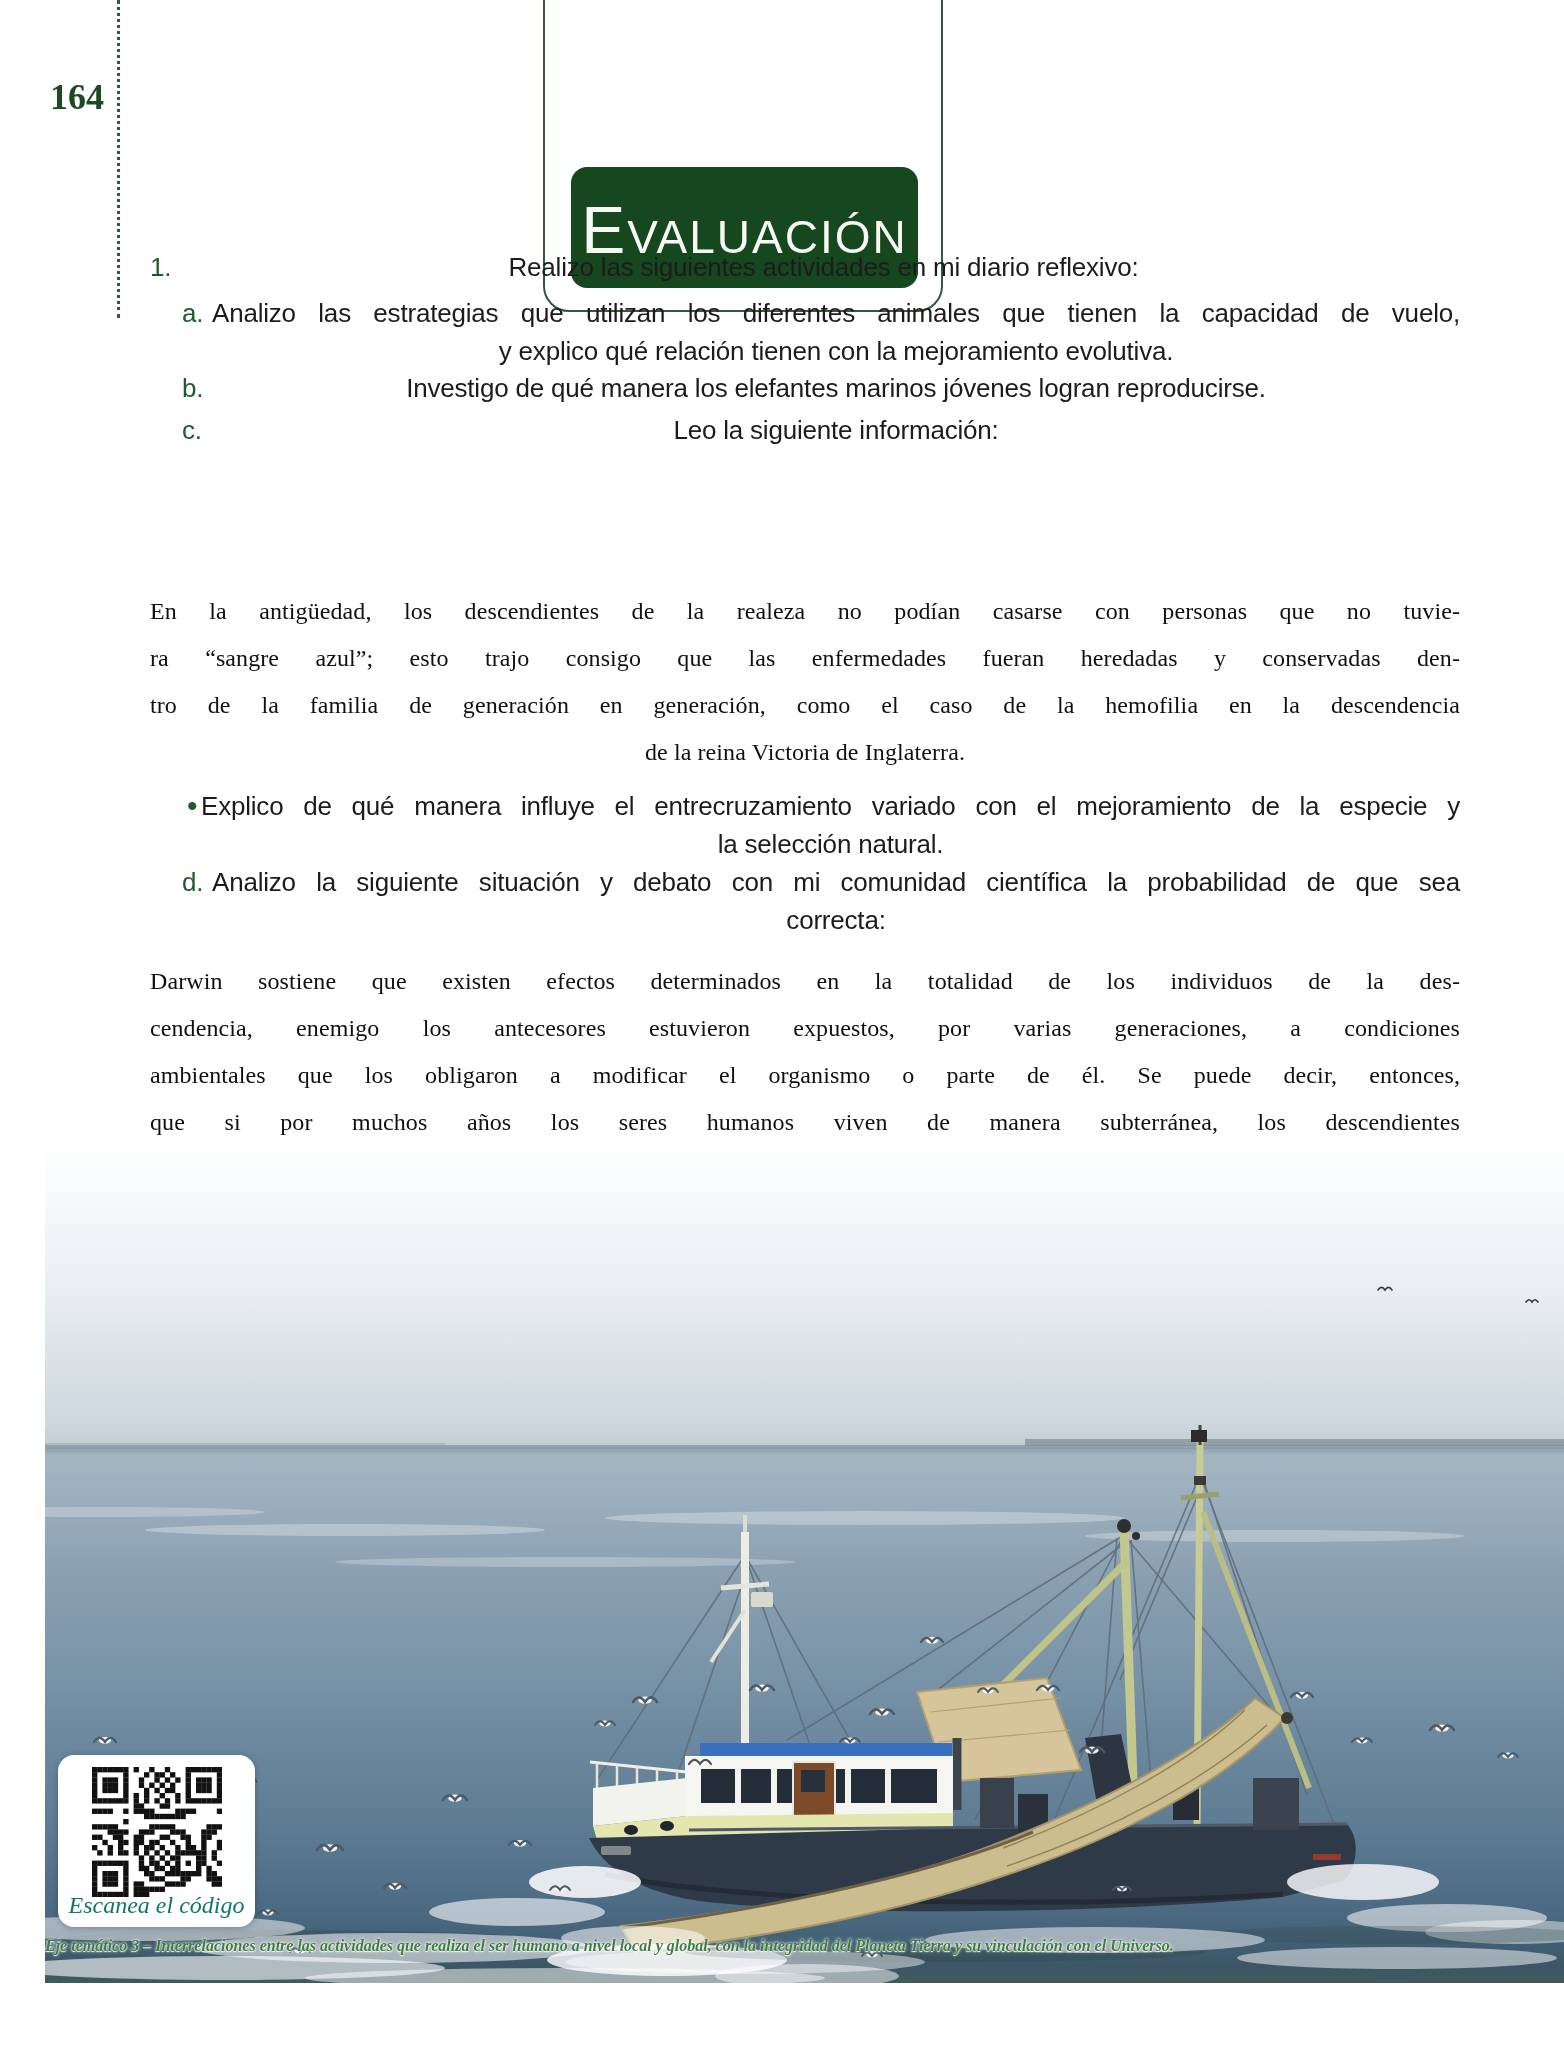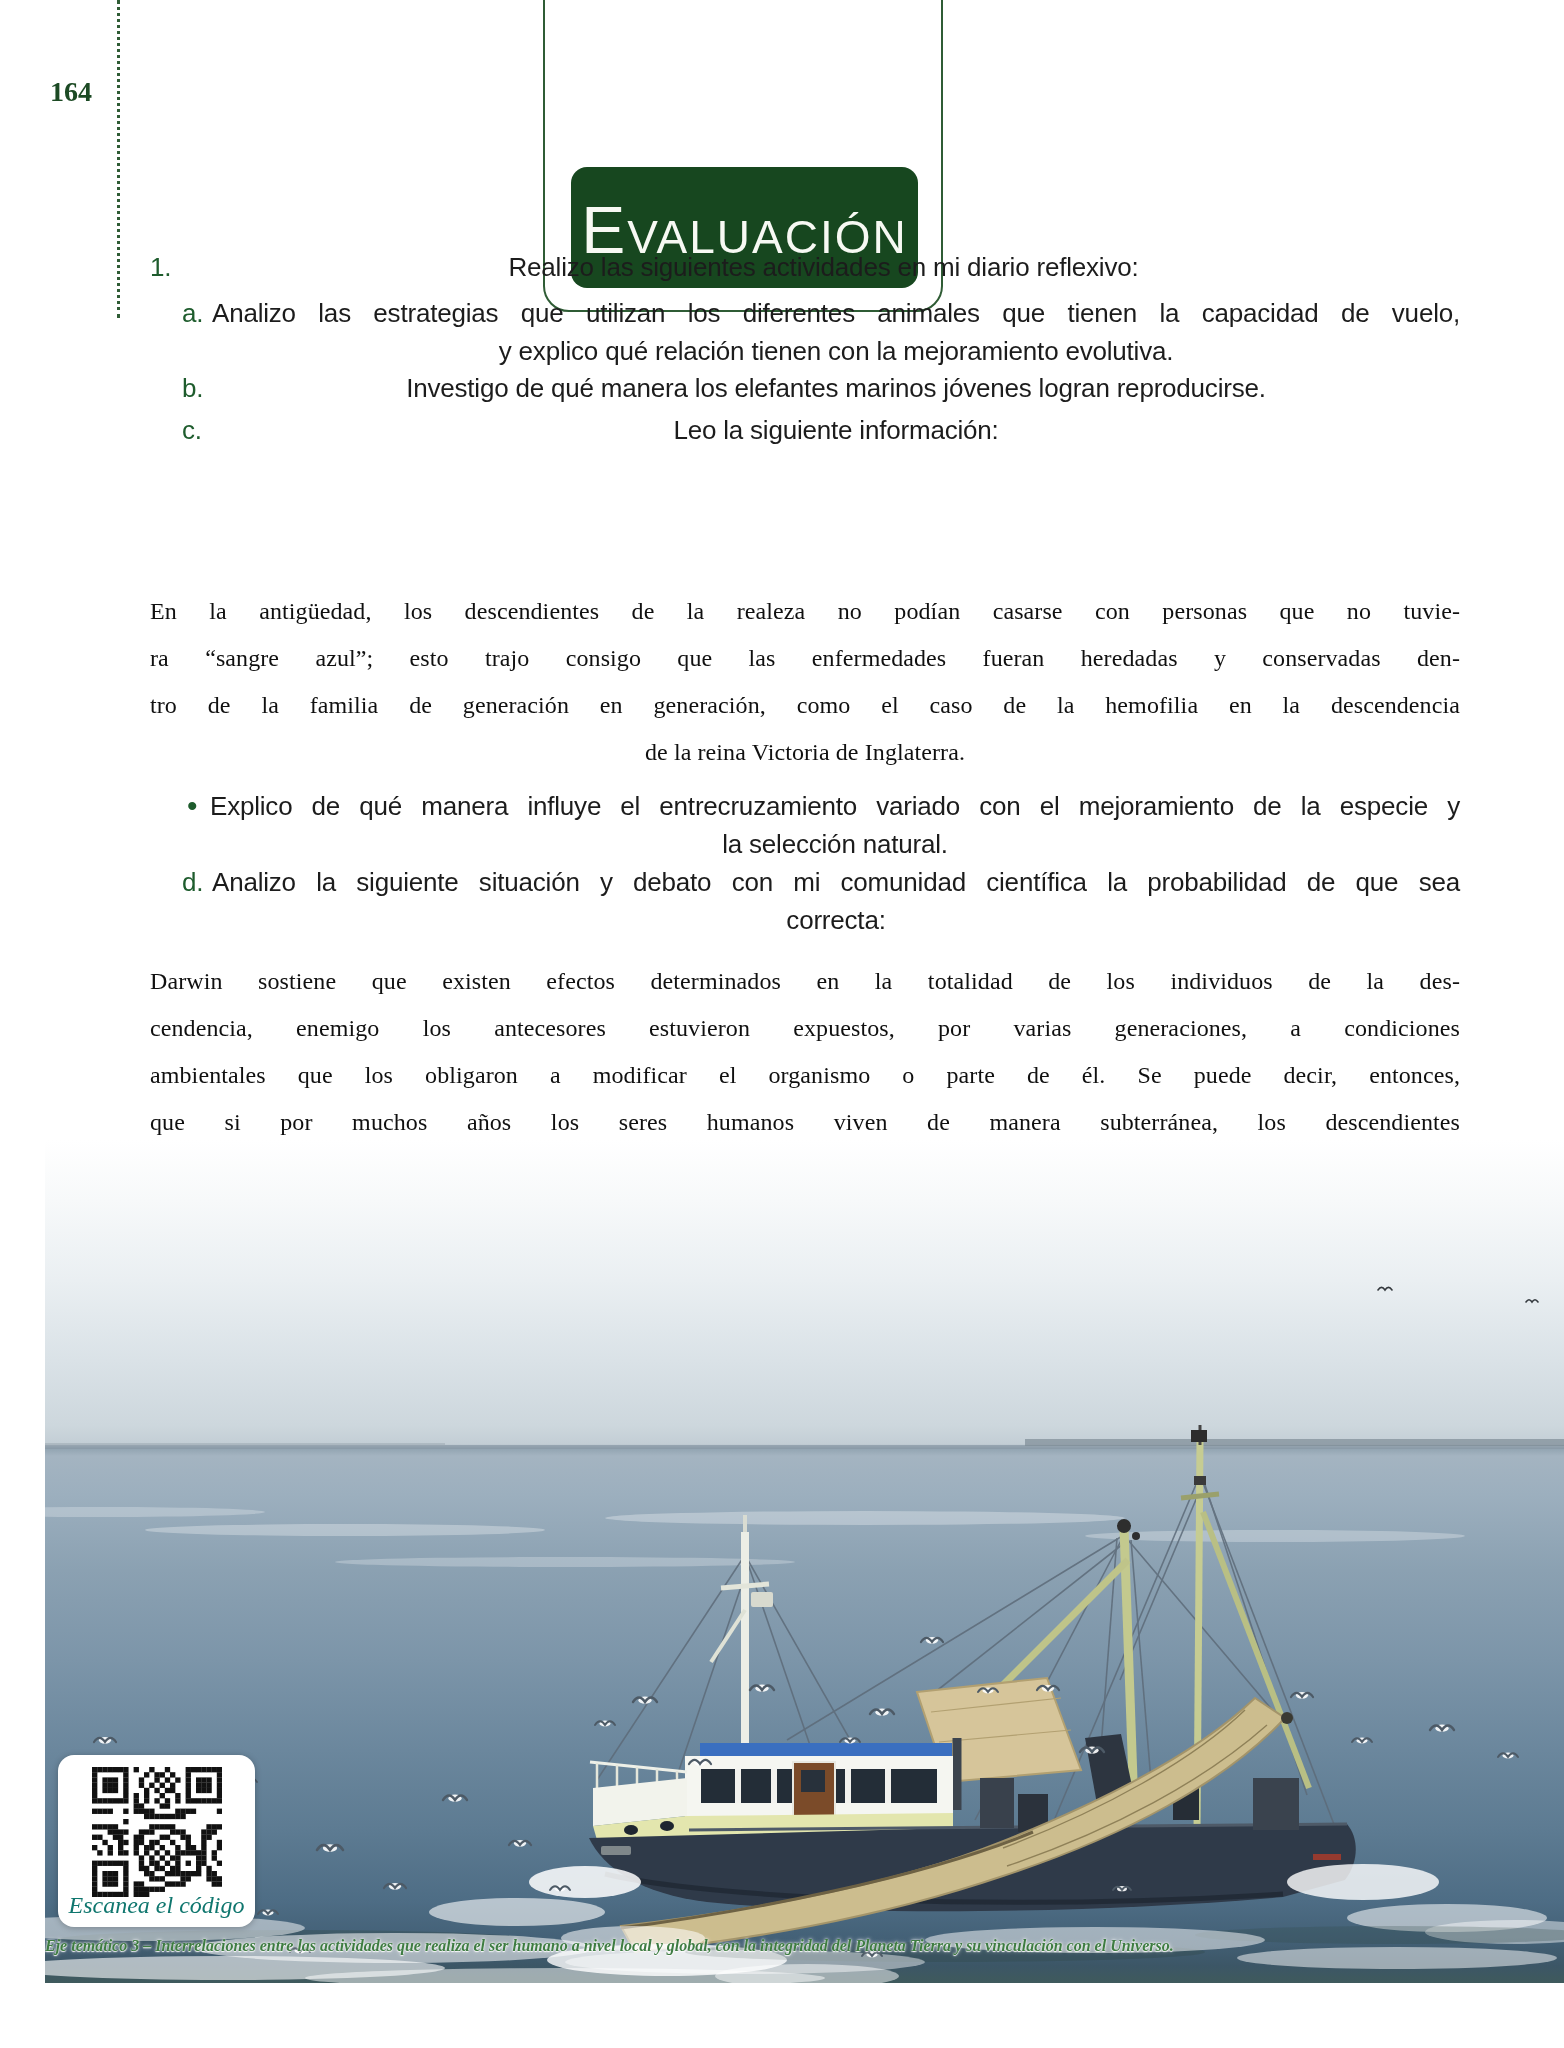--- a/index.html
+++ b/index.html
@@ -9,7 +9,7 @@
   .dotted-line{position:absolute;left:117px;top:0;height:318px;width:0;
                border-left:3px dotted #2f5c35;}
   .page-number{position:absolute;left:50px;top:76px;font-family:"Liberation Serif",serif;
-               font-weight:bold;font-size:28px;color:#1c4a24;}
+               font-weight:bold;font-size:36px;color:#1c4a24;}
   
   .eval-outline{position:absolute;left:543px;top:-30px;width:396px;height:338px;
                 border:2px solid #2f5c35;border-radius:26px;background:transparent;}

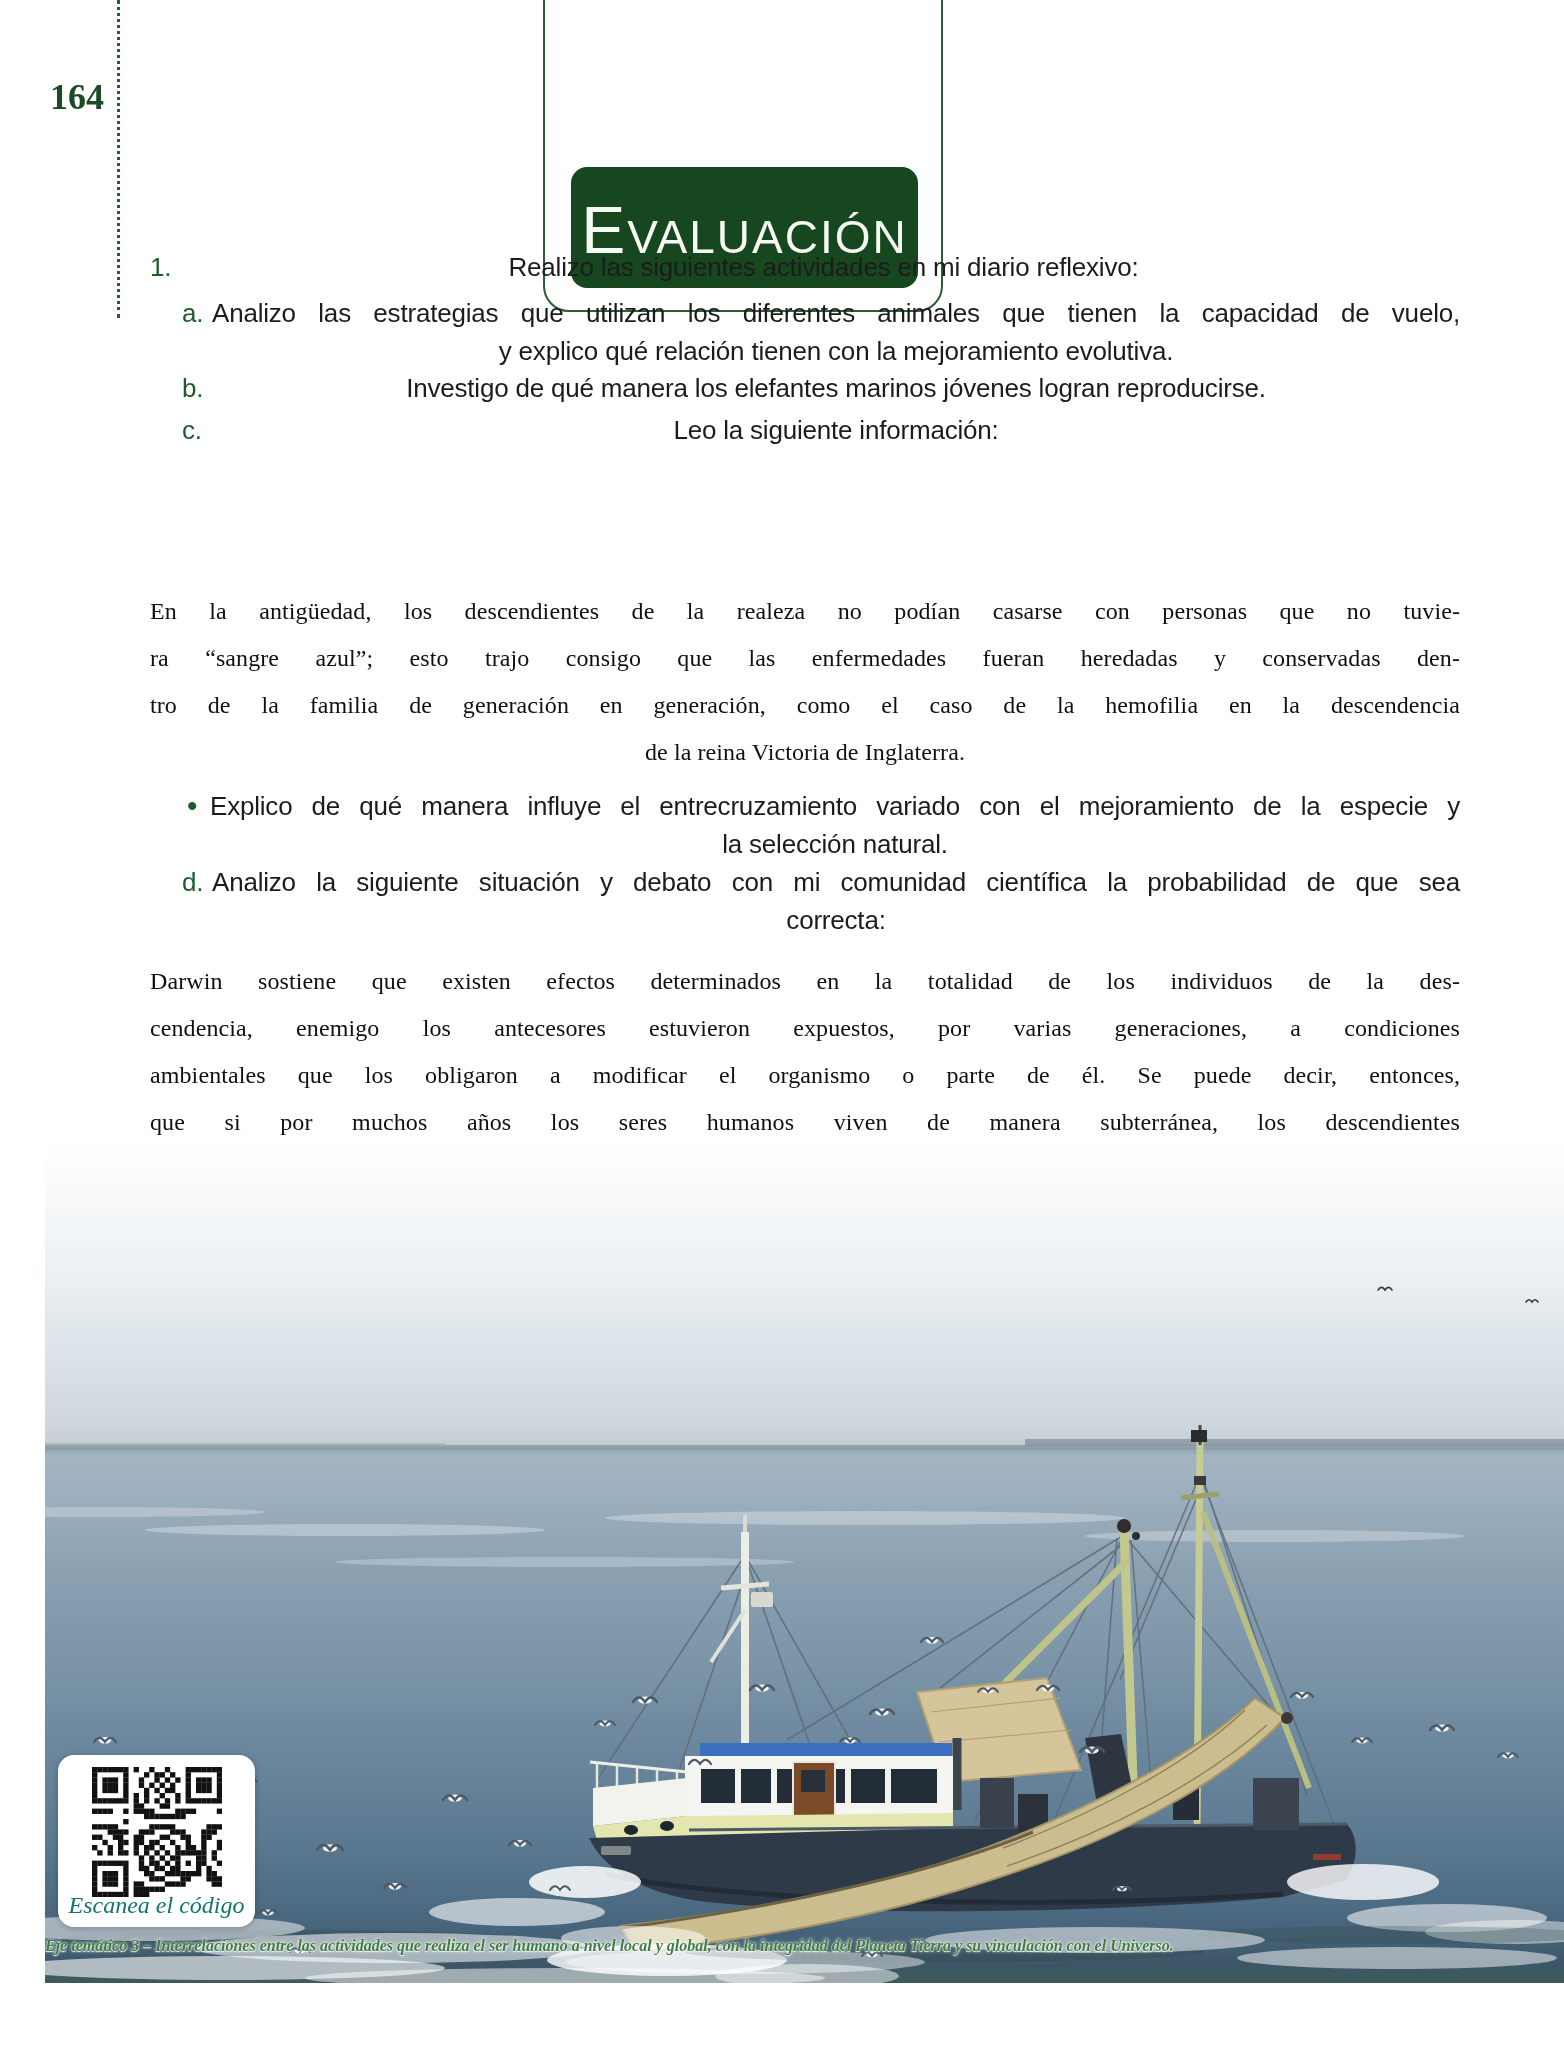--- a/index.html
+++ b/index.html
@@ -97,7 +97,7 @@
 
   <div class="blk sans" style="left:187px;top:787px;width:1273px">
     <span class="mk bu">•</span>
-    <div style="margin-left:23px">
+    <div style="margin-left:14px">
       <div class="jl">Explico de qué manera influye el entrecruzamiento variado con el mejoramiento de la especie y</div>
       <div class="ll">la selección natural.</div>
     </div>

